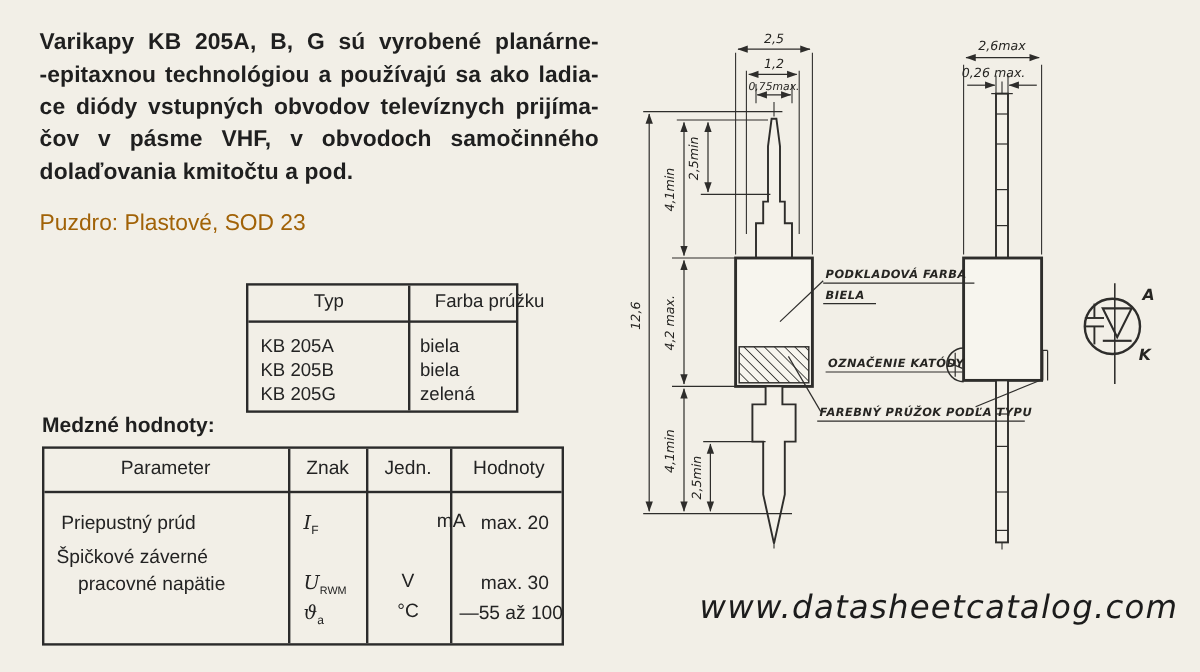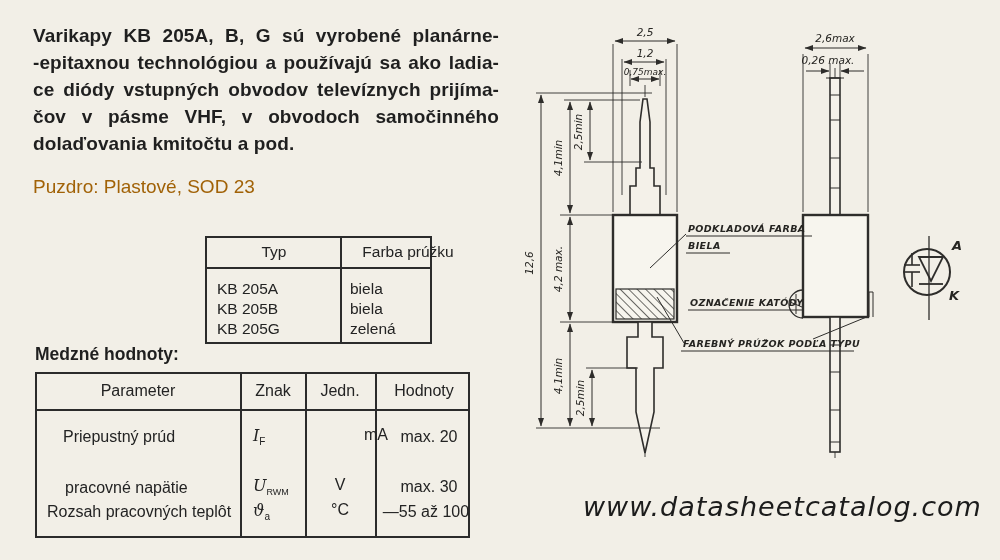--- a/index.html
+++ b/index.html
@@ -84,7 +84,7 @@
     <span class="cellabs ctr" style="left:303px;top:8px;">Jedn.</span>
     <span class="cellabs ctr" style="left:387px;top:8px;">Hodnoty</span>
 
-    <span class="cellabs" style="left:26px;top:54px;">Priepustný prúd</span>
+    <span class="cellabs" style="left:14px;top:54px;">Priepustný prúd</span>
     <span class="cellabs sym" style="left:216px;top:52px;"><i>I</i><span class="sub">F</span></span>
     <span class="cellabs ctr" style="left:303px;top:52px;margin-left:36px;">mA</span>
     <span class="cellabs ctr" style="left:392px;top:54px;">max. 20</span>

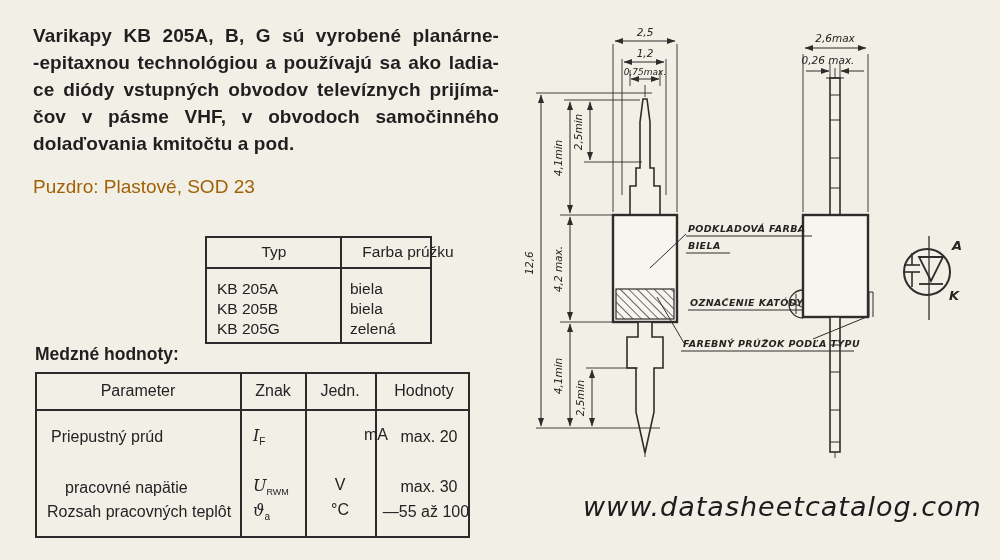--- a/index.html
+++ b/index.html
@@ -89,6 +89,7 @@
     <span class="cellabs ctr" style="left:303px;top:52px;margin-left:36px;">mA</span>
     <span class="cellabs ctr" style="left:392px;top:54px;">max. 20</span>
 
+    <span class="cellabs" style="left:10px;top:82px;">Špičkové záverné</span>
     <span class="cellabs" style="left:28px;top:105px;">pracovné napätie</span>
     <span class="cellabs sym" style="left:216px;top:102px;"><i>U</i><span class="sub" style="font-size:9px;">RWM</span></span>
     <span class="cellabs ctr" style="left:303px;top:102px;">V</span>

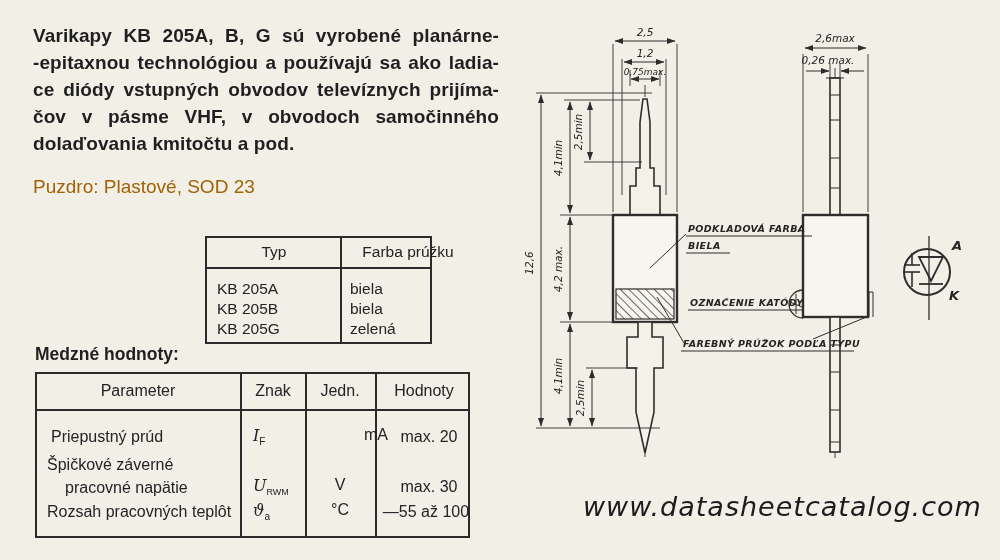--- a/index.html
+++ b/index.html
@@ -95,7 +95,6 @@
     <span class="cellabs ctr" style="left:303px;top:102px;">V</span>
     <span class="cellabs ctr" style="left:392px;top:104px;">max. 30</span>
 
-    <span class="cellabs" style="left:10px;top:129px;">Rozsah pracovných teplôt</span>
     <span class="cellabs sym" style="left:216px;top:127px;"><i>ϑ</i><span class="sub">a</span></span>
     <span class="cellabs ctr" style="left:303px;top:127px;">°C</span>
     <span class="cellabs ctr" style="left:389px;top:129px;">—55 až 100</span>

